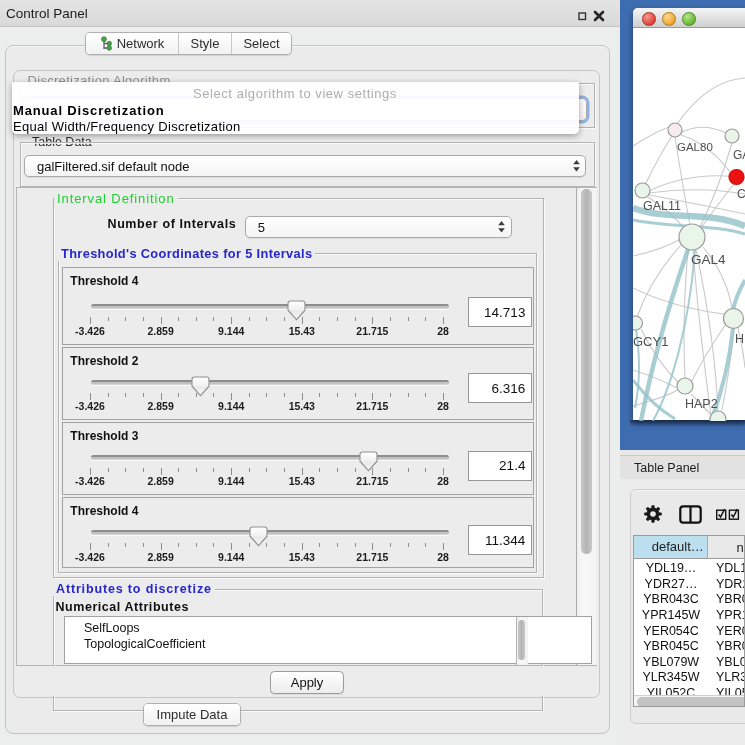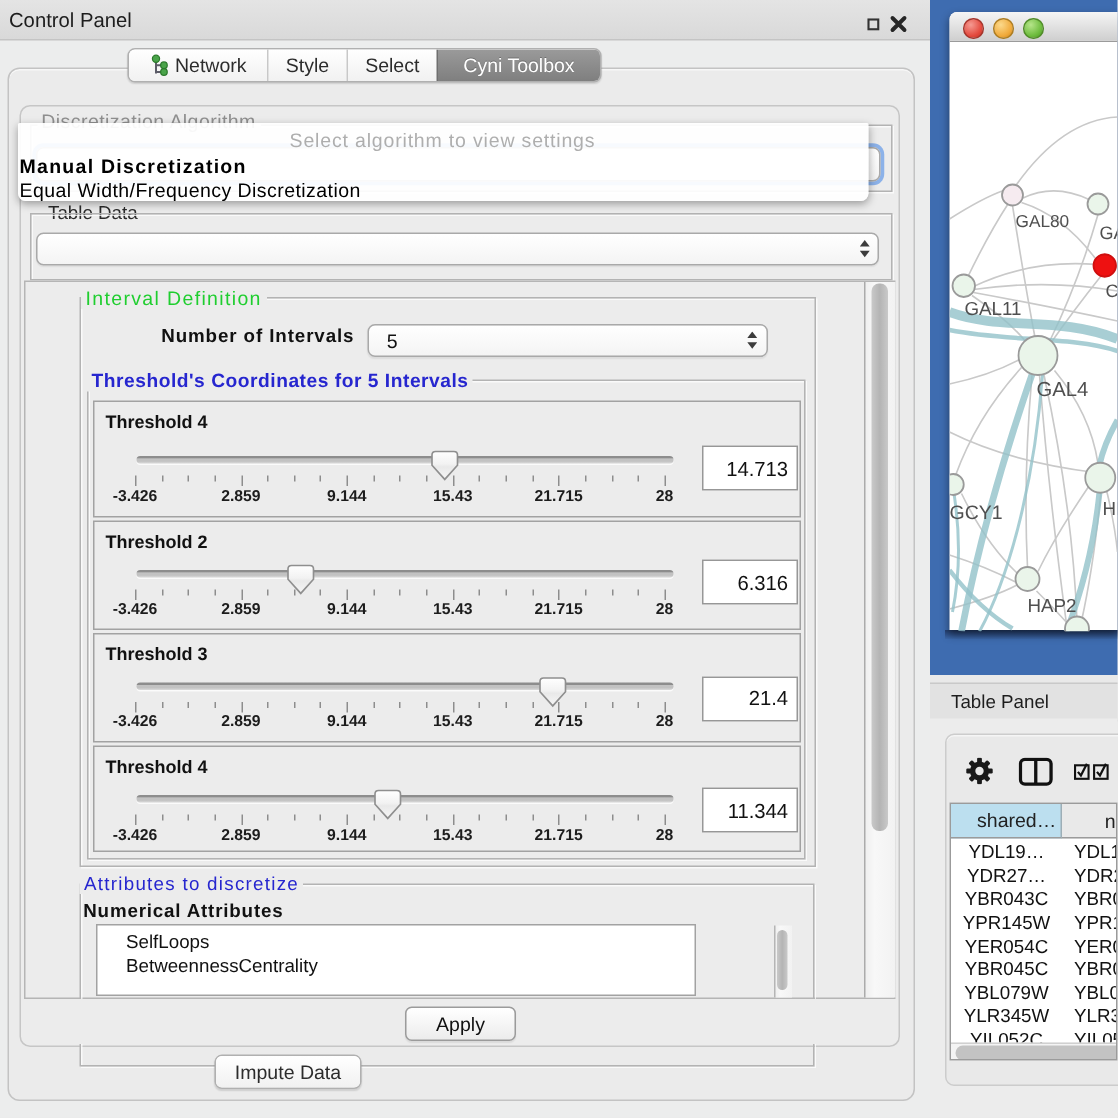--- a/index.html
+++ b/index.html
@@ -102,7 +102,6 @@
       </svg>Network</div>
  <div class="seg" style="width:52px;">Style</div>
  <div class="seg" style="width:59px;">Select</div>
- <div class="seg sel" style="width:108px;">Cyni Toolbox</div>
 </div>
 
 <div class="grp" style="left:19.5px;top:83px;width:573px;height:43px;"></div>

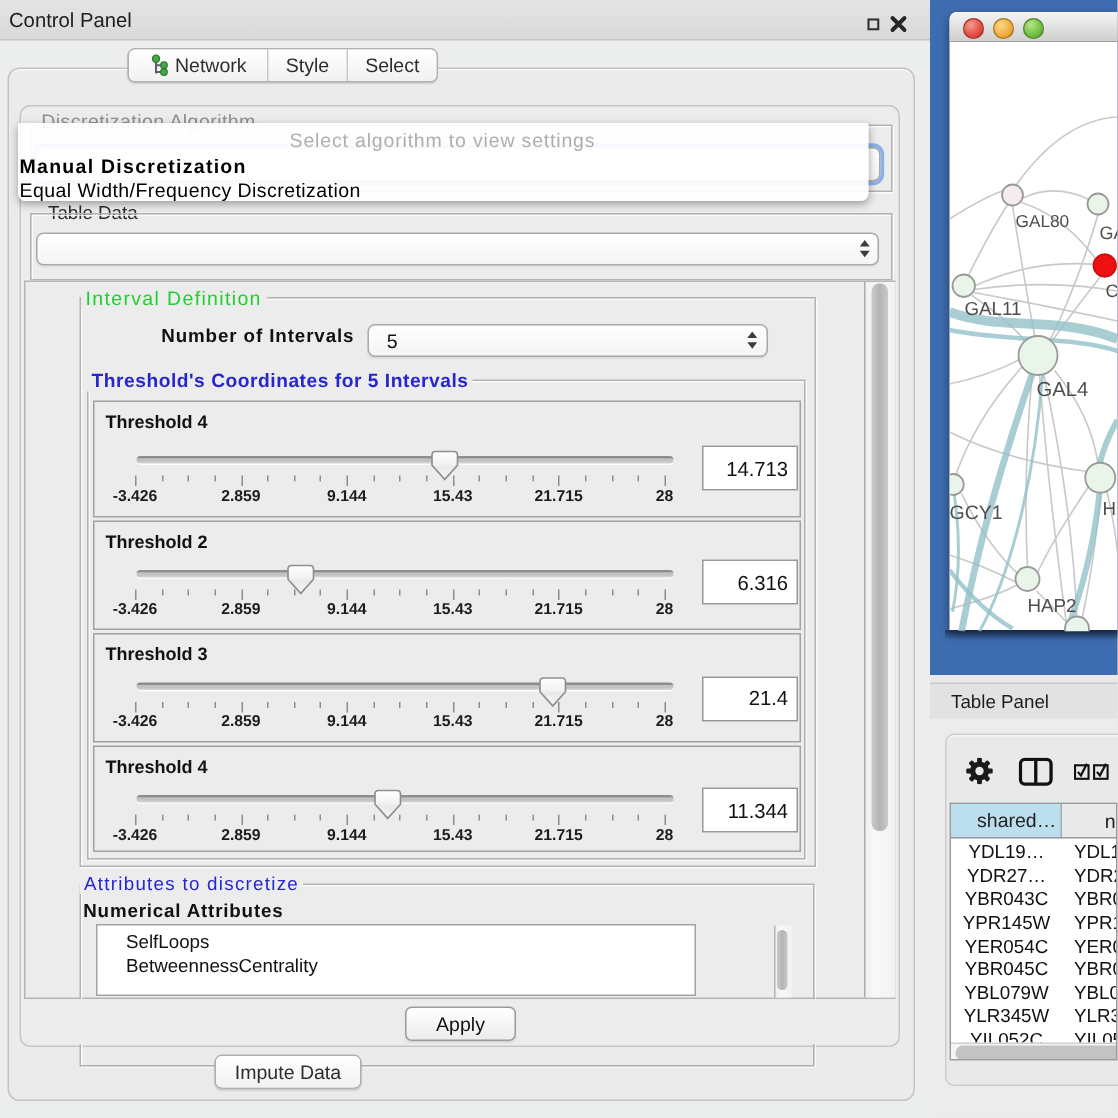--- a/index.html
+++ b/index.html
@@ -112,6 +112,7 @@
 <div class="gtitle" style="left:29px;top:134.5px;color:#2b2b2b;">Table Data</div>
 <div class="grp" style="left:19.5px;top:142.4px;width:573px;height:42.6px;"></div>
 <div class="combo" style="left:24px;top:155px;width:560px;height:20px;">
+ <span class="txt">galFiltered.sif default node</span>
  <svg style="position:absolute;right:5px;top:4px" width="7" height="12" viewBox="0 0 7 12">
   <path d="M3.5,0 L6.8,4.3 L0.2,4.3 Z" fill="#3c3c3c"></path>
       <path d="M3.5,11.5 L6.8,7.2 L0.2,7.2 Z" fill="#3c3c3c"></path>

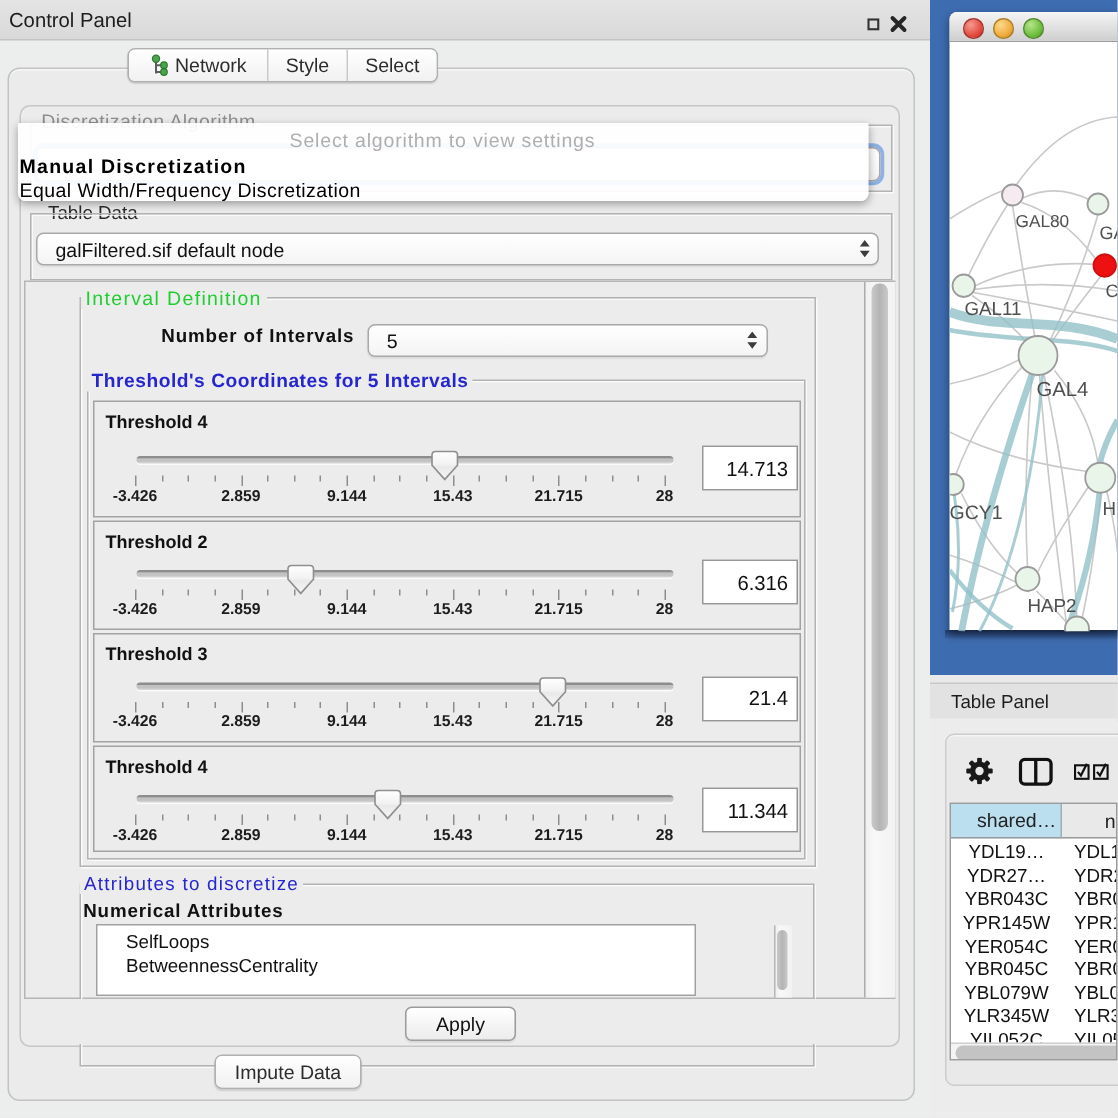--- a/index.html
+++ b/index.html
@@ -404,7 +404,7 @@
     </svg>
 </div>
 <div class="a" id="ttable">
- <div class="th1">shared…</div>
+ <div class="th1">default…</div>
  <div class="th2">
       <span style="position:absolute;left:29px;top:4.5px;">name</span>
     </div>

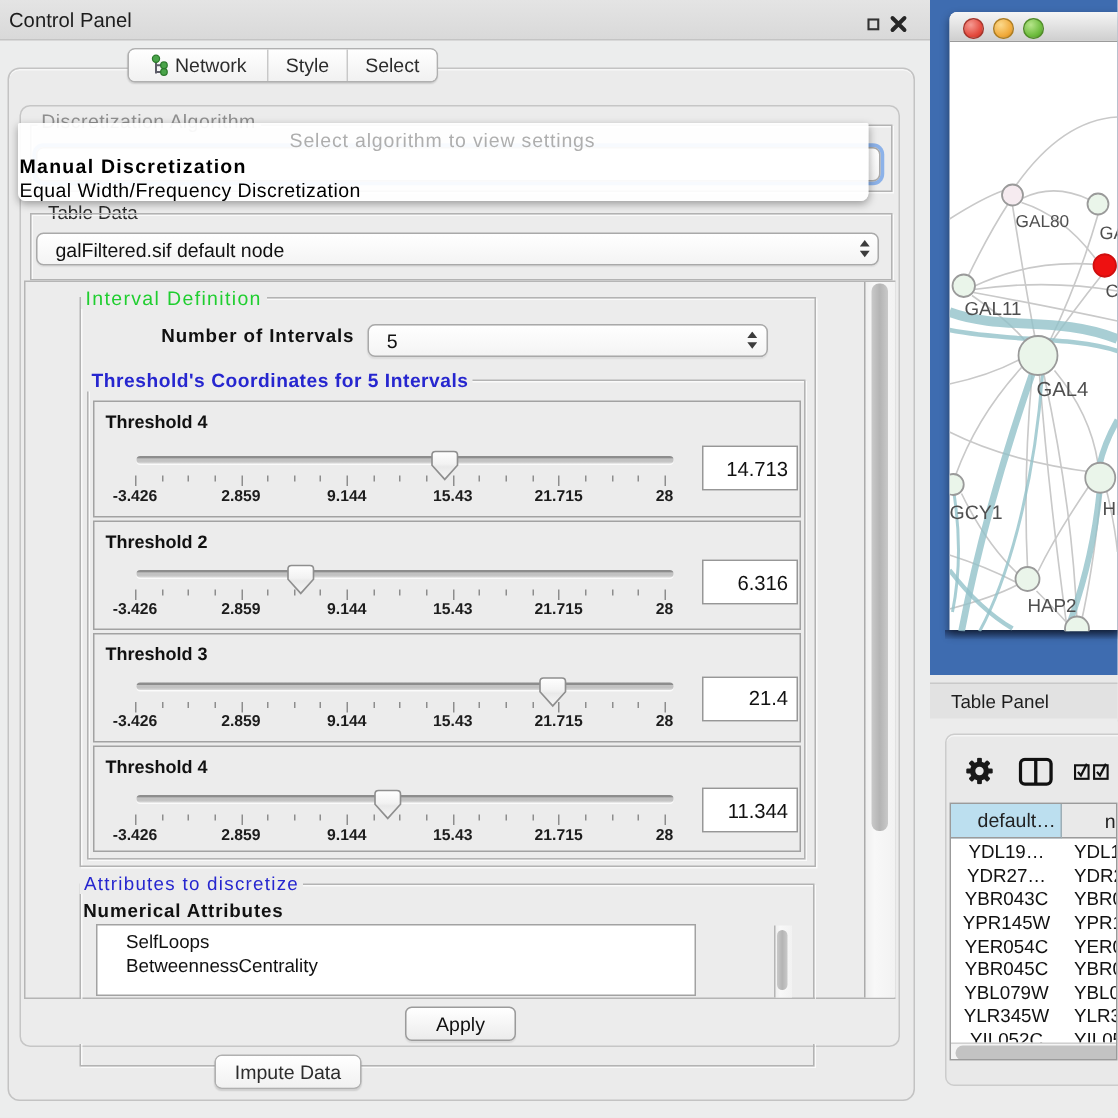--- a/index.html
+++ b/index.html
@@ -293,7 +293,7 @@
 </div>
 
 <div class="grp" style="left:52.6px;top:588.7px;width:488px;height:120px;"></div>
-<div class="gtitle" style="left:53px;top:581.5px;color:#2626cf;font-weight:normal;font-size:12.5px;letter-spacing:0.85px;">Attributes to discretize</div>
+<div class="gtitle" style="left:53px;top:581.5px;color:#2626cf;font-weight:bold;font-size:12.5px;letter-spacing:0.85px;">Attributes to discretize</div>
 <div class="a" style="left:55.5px;top:599.5px;font-size:12.5px;font-weight:bold;color:#111;letter-spacing:0.55px;">Numerical Attributes</div>
 <div class="a" id="nlist">
  <div style="margin-top:3px;">SelfLoops</div>

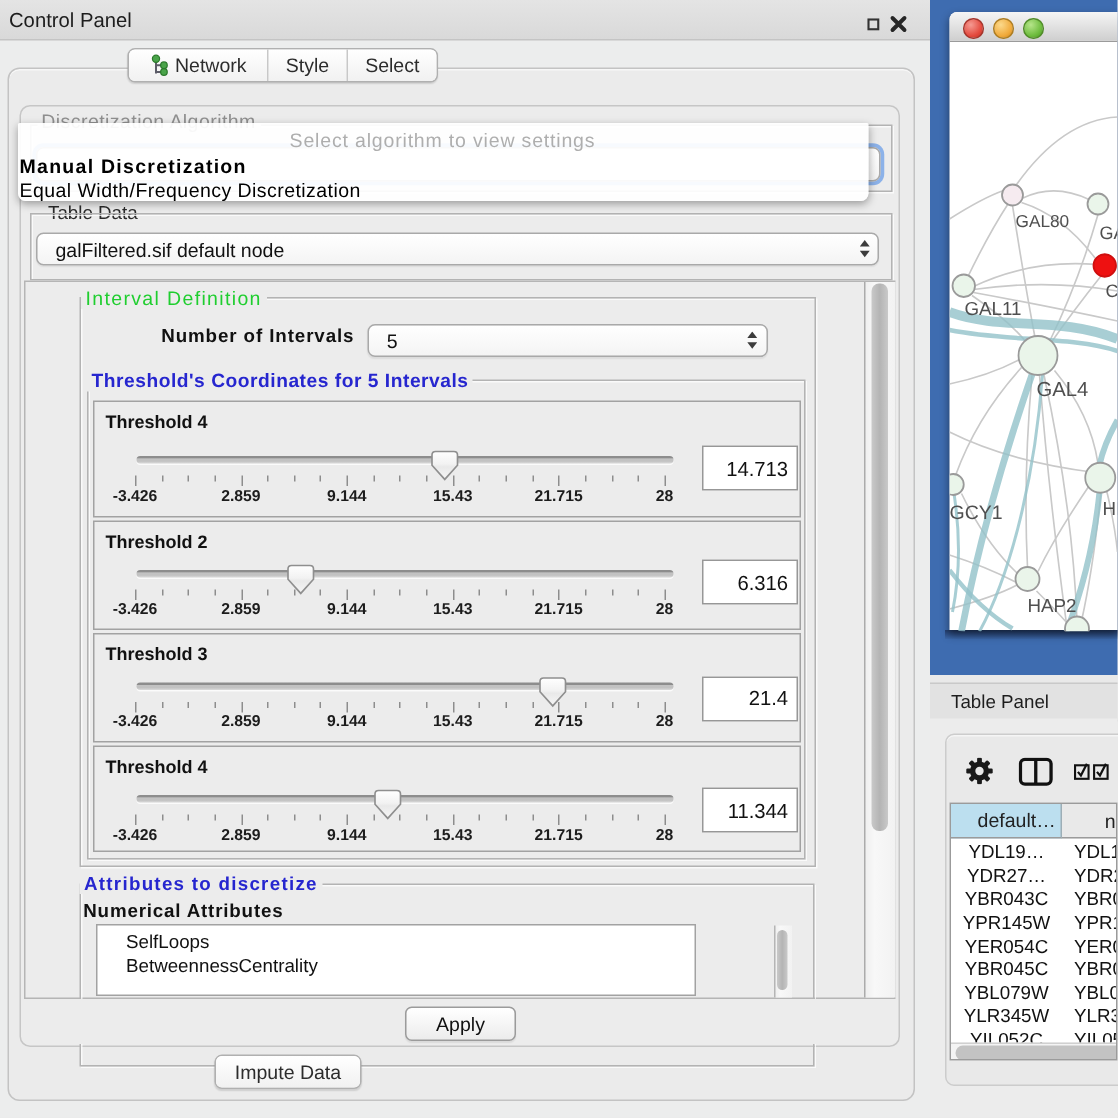--- a/index.html
+++ b/index.html
@@ -42,7 +42,7 @@
  box-sizing:border-box;font-size:13.5px;color:#111;display:flex;align-items:center;
  justify-content:flex-end;padding-right:6px;}
 
-#nlist{left:64px;top:616px;width:400px;height:48px;background:#fff;border:1px solid #a2a2a2;
+#nlist{left:64px;top:616px;width:528px;height:48px;background:#fff;border:1px solid #a2a2a2;
  box-sizing:border-box;overflow:hidden;font-size:12.5px;color:#111;}
 #nlist div{margin-left:19px;height:16px;line-height:16px;}
 

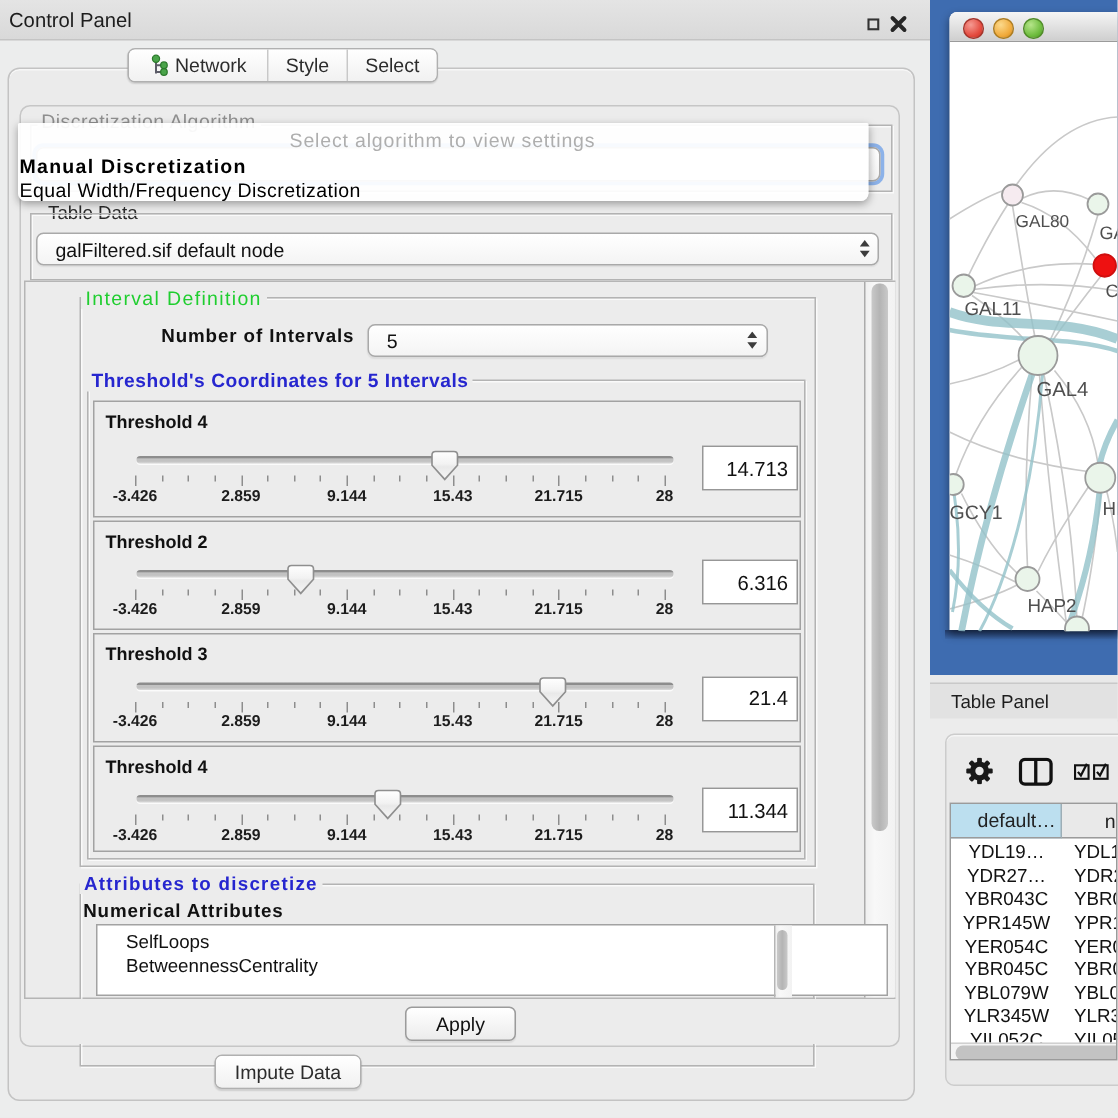--- a/index.html
+++ b/index.html
@@ -297,6 +297,7 @@
 <div class="a" style="left:55.5px;top:599.5px;font-size:12.5px;font-weight:bold;color:#111;letter-spacing:0.55px;">Numerical Attributes</div>
 <div class="a" id="nlist">
  <div style="margin-top:3px;">SelfLoops</div>
+ <div>TopologicalCoefficient</div>
  <div>BetweennessCentrality</div>
 </div>
 <div class="sbtrack" style="left:516px;top:617px;width:11px;height:48px;border-left:1px solid #b5b5b5;"></div>

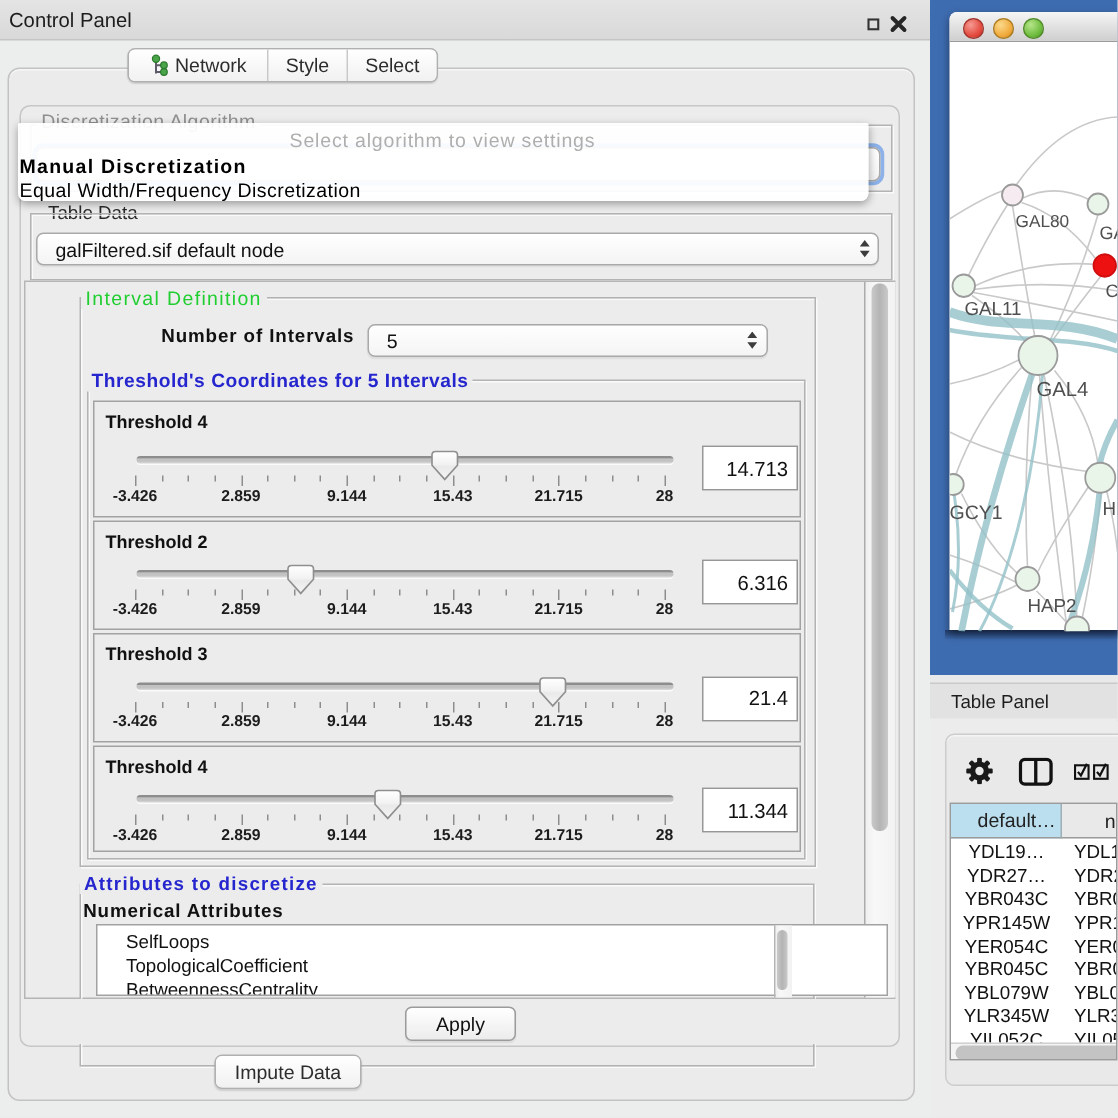--- a/index.html
+++ b/index.html
@@ -298,7 +298,6 @@
 <div class="a" id="nlist">
  <div style="margin-top:3px;">SelfLoops</div>
  <div>TopologicalCoefficient</div>
- <div>BetweennessCentrality</div>
 </div>
 <div class="sbtrack" style="left:516px;top:617px;width:11px;height:48px;border-left:1px solid #b5b5b5;"></div>
 <div class="sbthumb" style="left:518px;top:620px;width:7px;height:40px;"></div>

